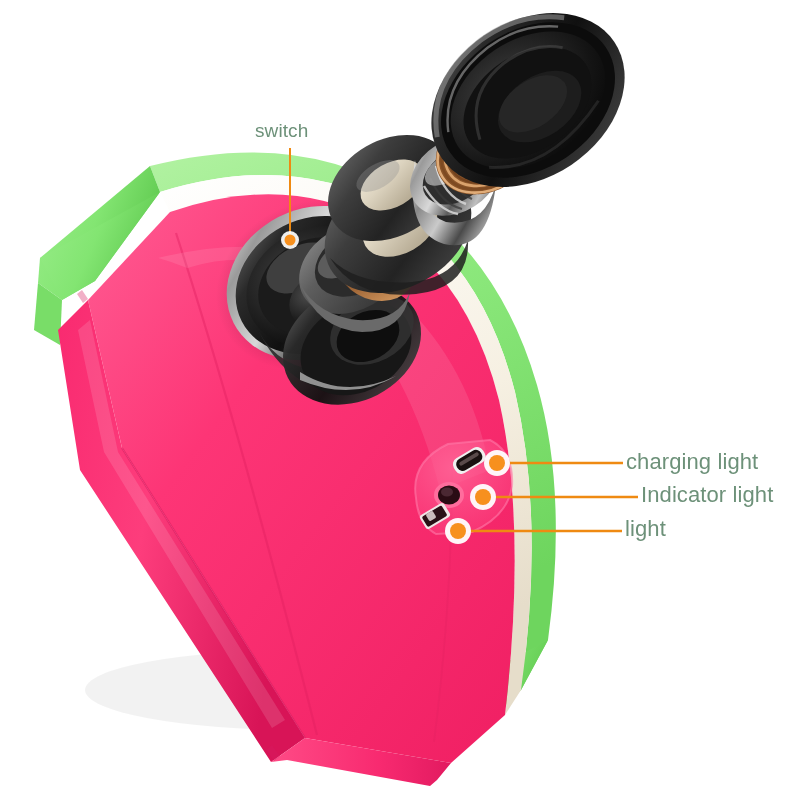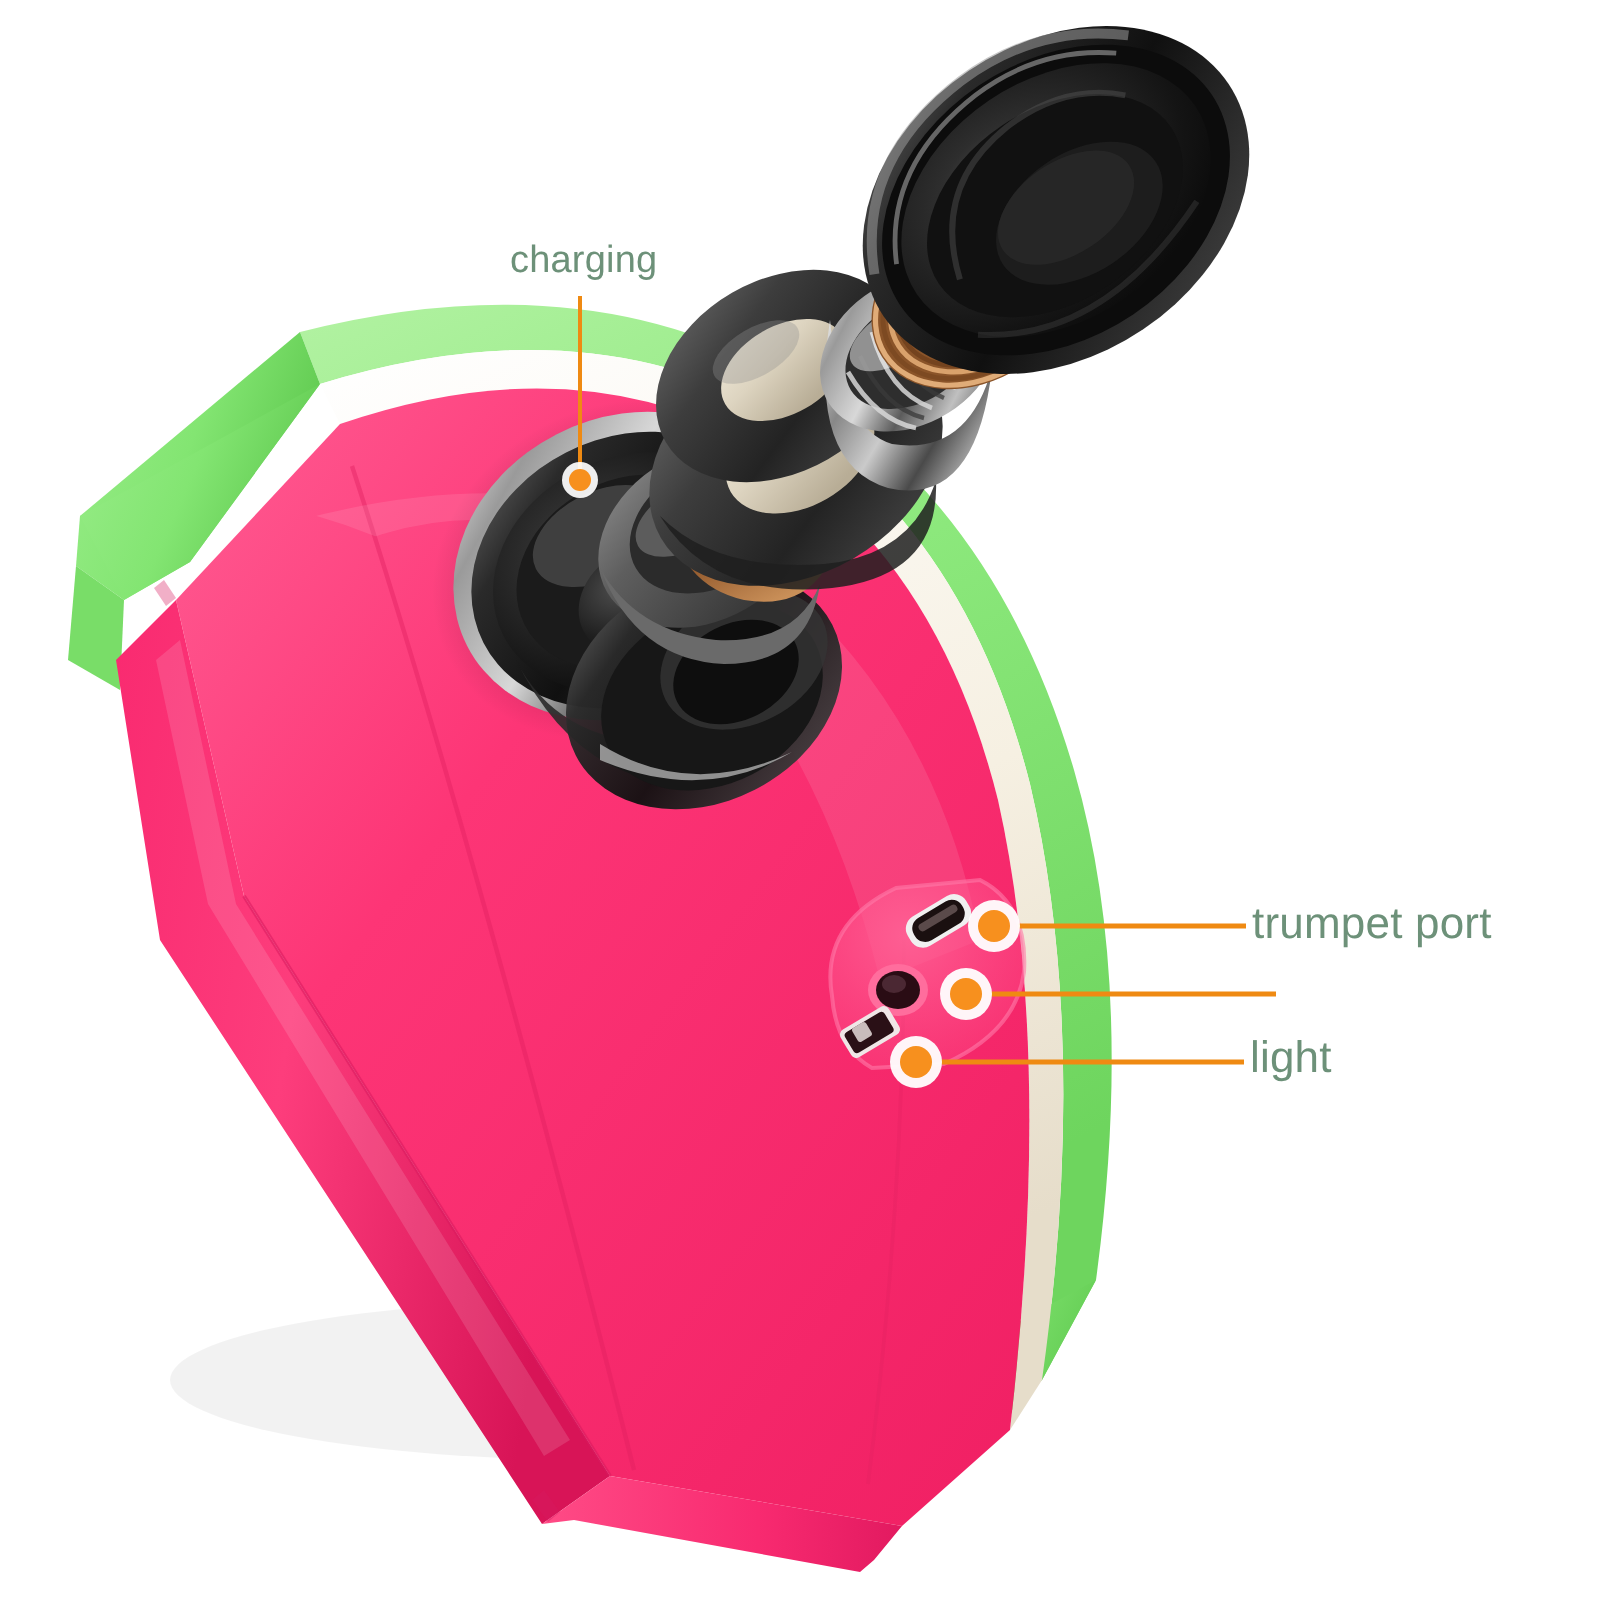--- a/index.html
+++ b/index.html
@@ -375,7 +375,7 @@
     </g>
   </svg>
 
-  <div class="callout-label" id="label-trumpet">charging</div>
+  <div class="callout-label" id="label-trumpet">switch</div>
 
   <div class="callout-label" id="label-charging">trumpet port</div>
 

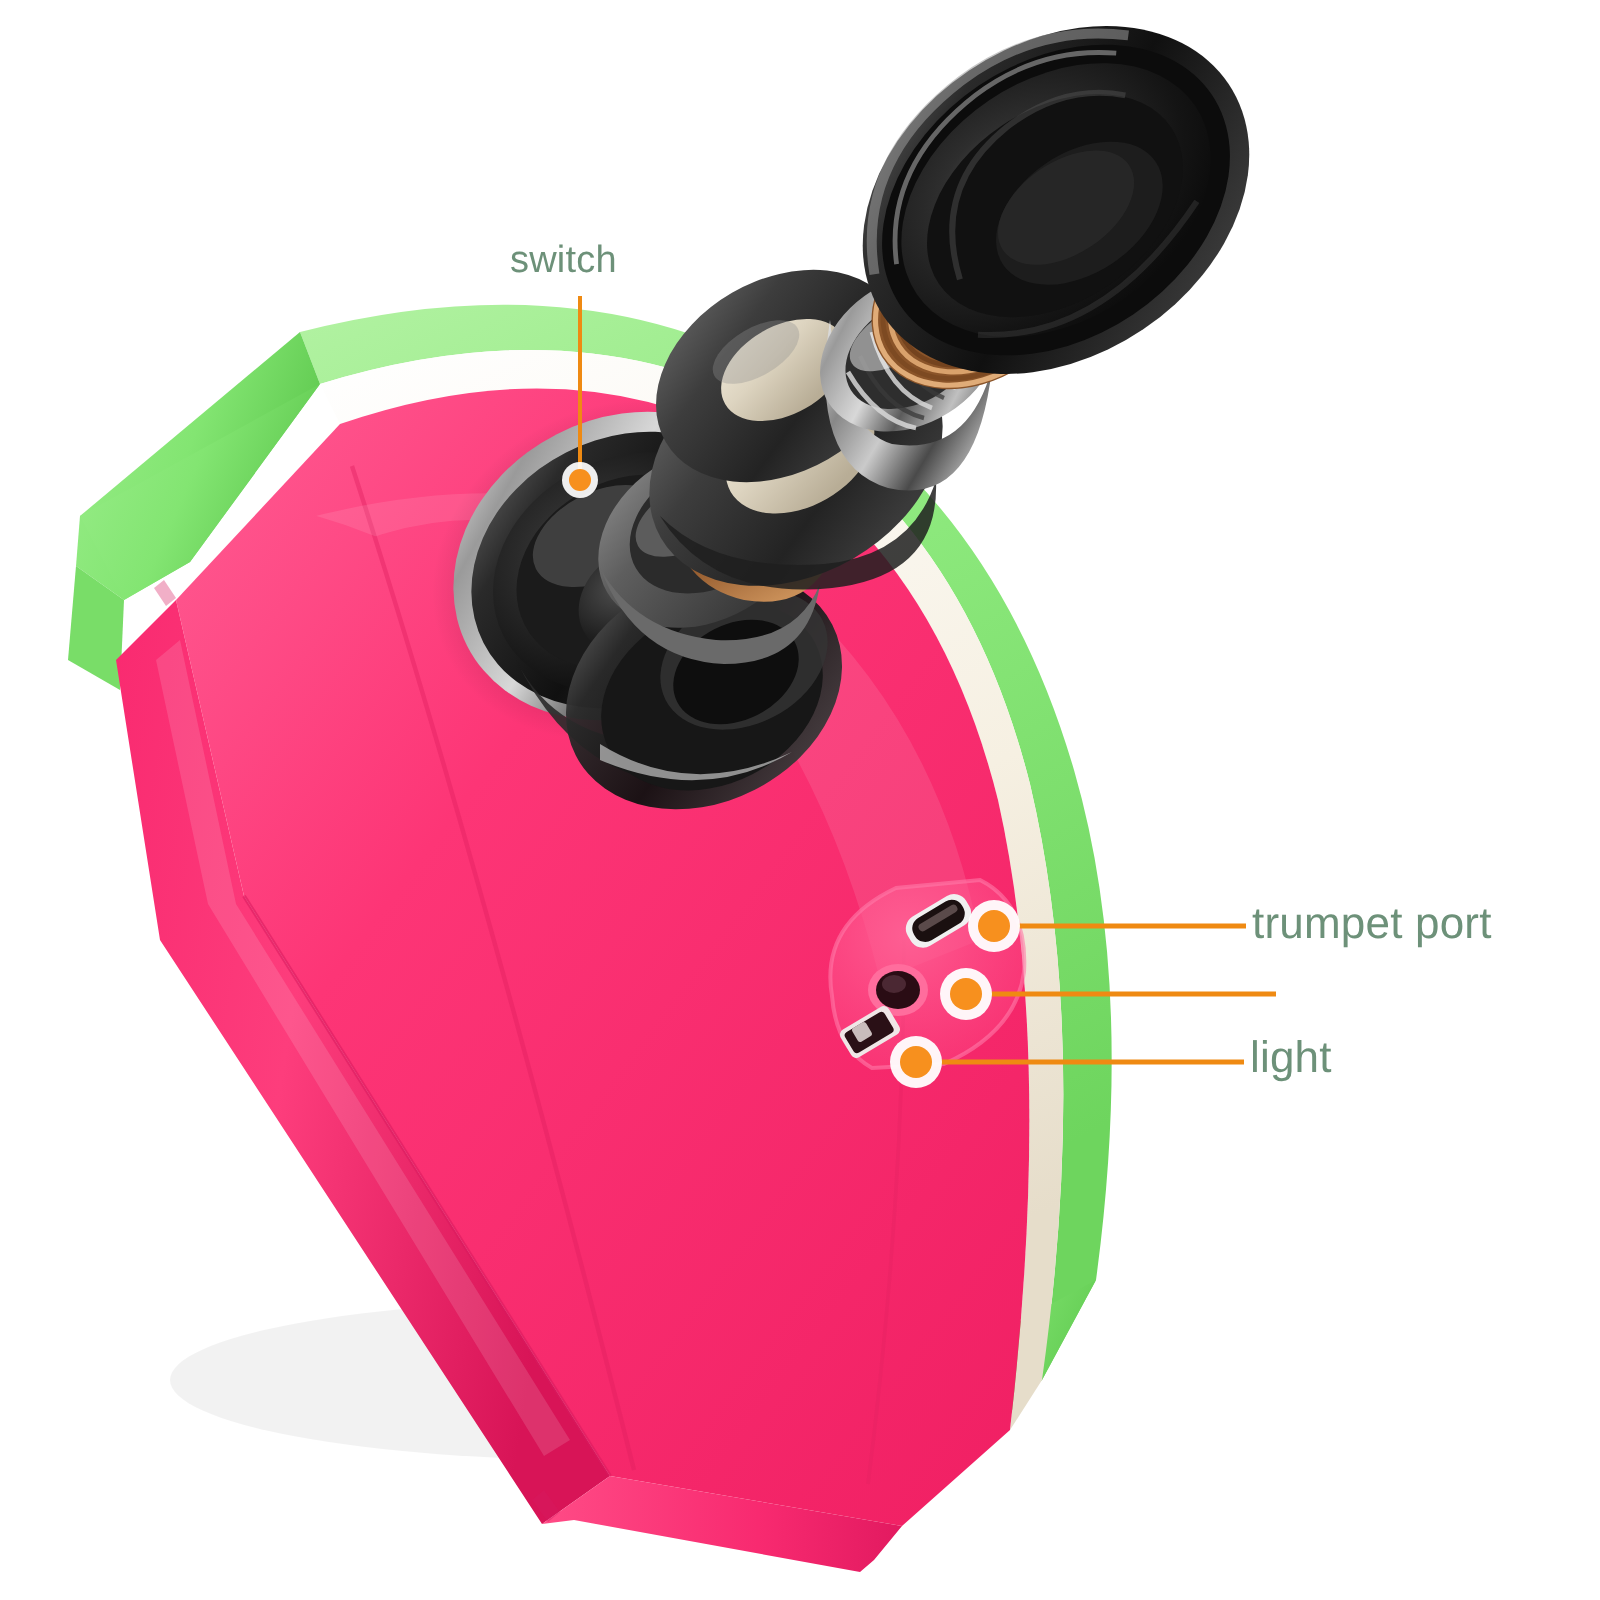--- a/index.html
+++ b/index.html
@@ -377,7 +377,7 @@
 
   <div class="callout-label" id="label-trumpet">switch</div>
 
-  <div class="callout-label" id="label-charging">trumpet port</div>
+  <div class="callout-label" id="label-charging">charging light</div>
 
 
   <div class="callout-label" id="label-switch">light</div>

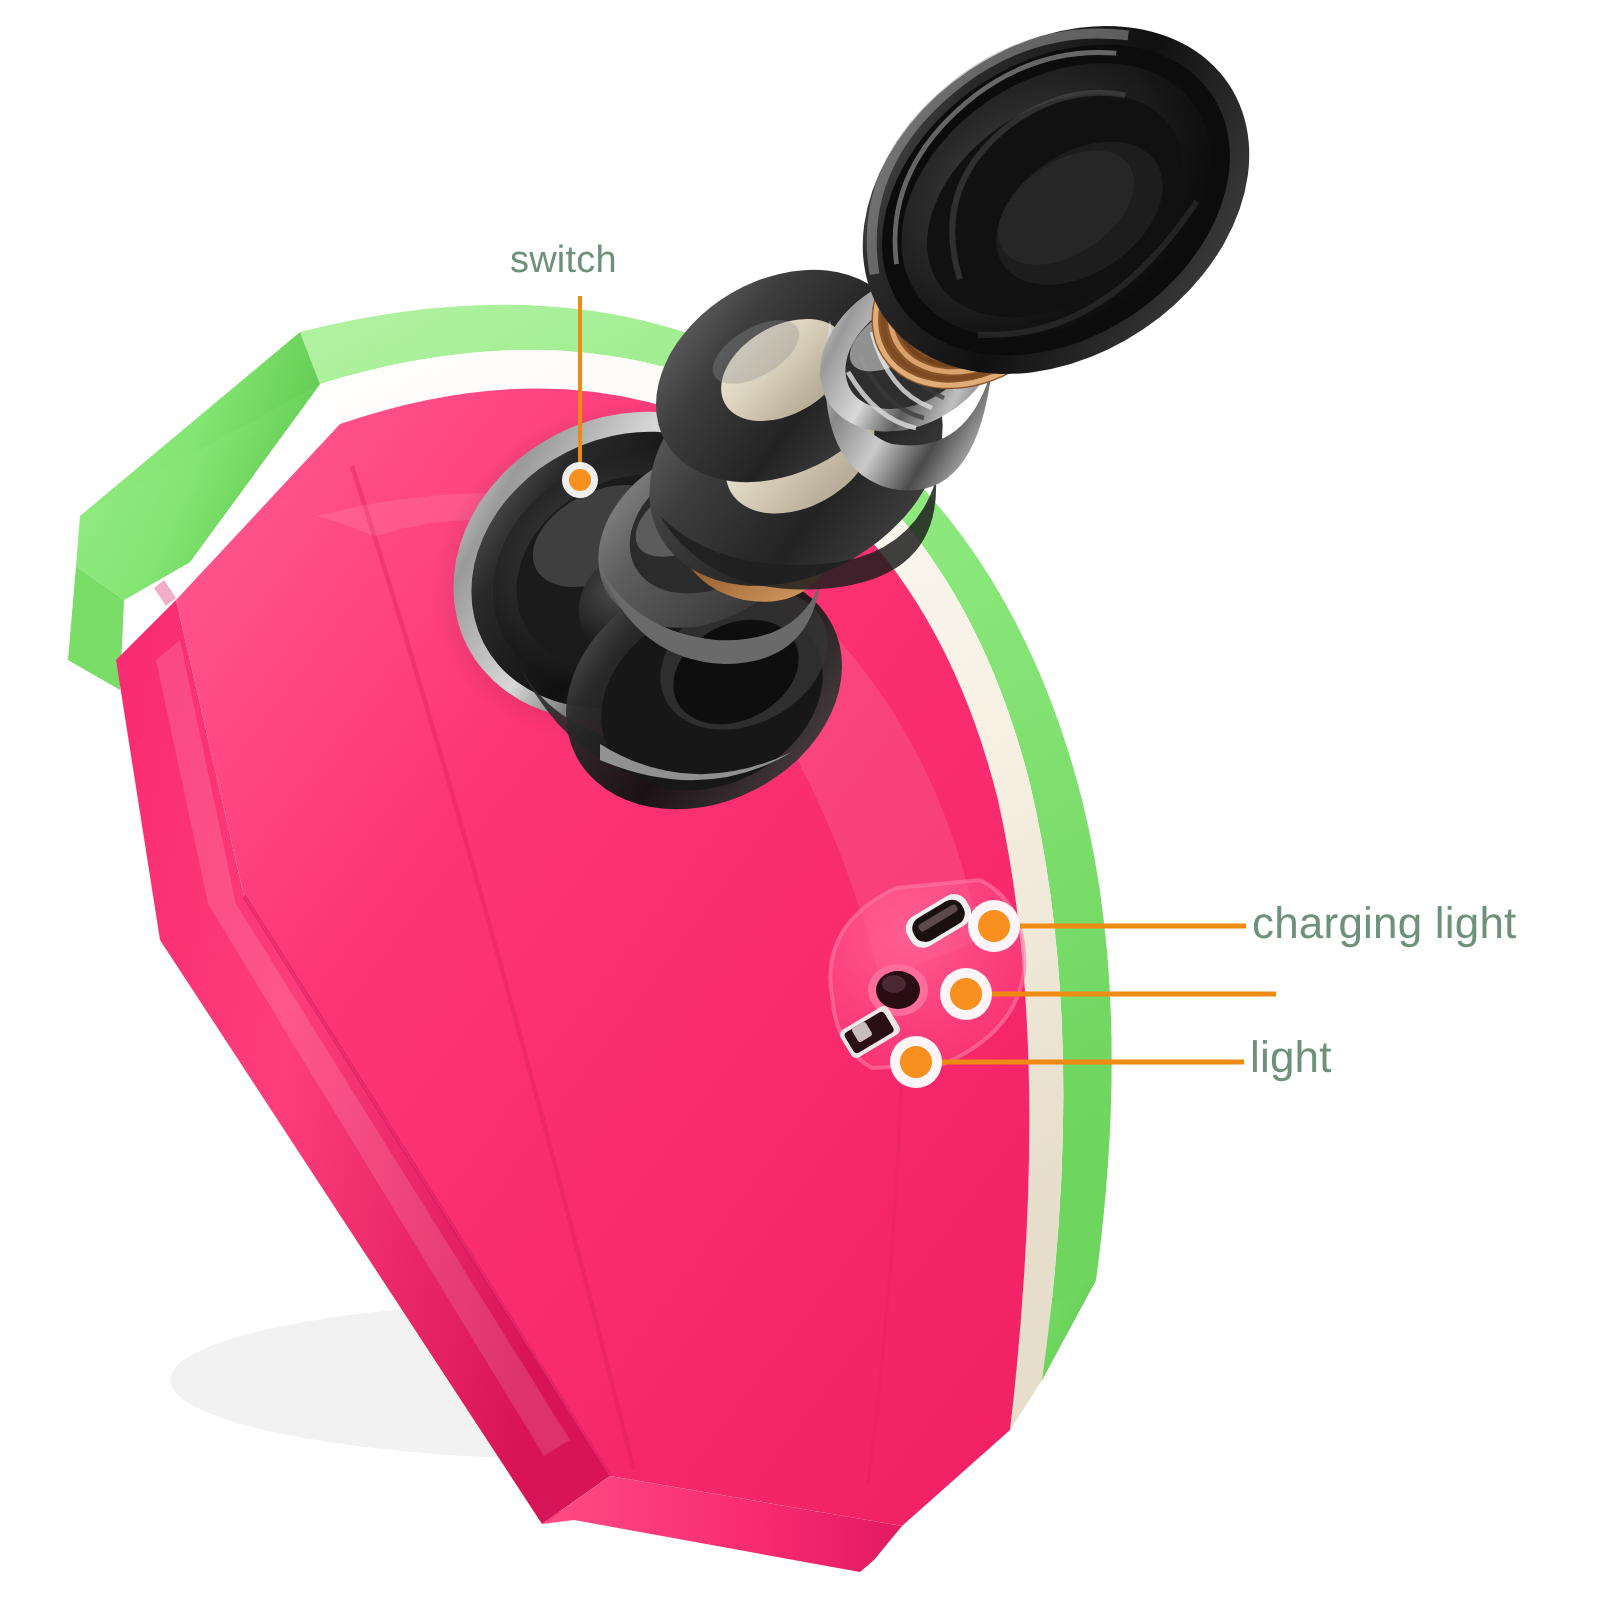--- a/index.html
+++ b/index.html
@@ -379,6 +379,7 @@
 
   <div class="callout-label" id="label-charging">charging light</div>
 
+  <div class="callout-label" id="label-indicator">Indicator light</div>
 
   <div class="callout-label" id="label-switch">light</div>
 

